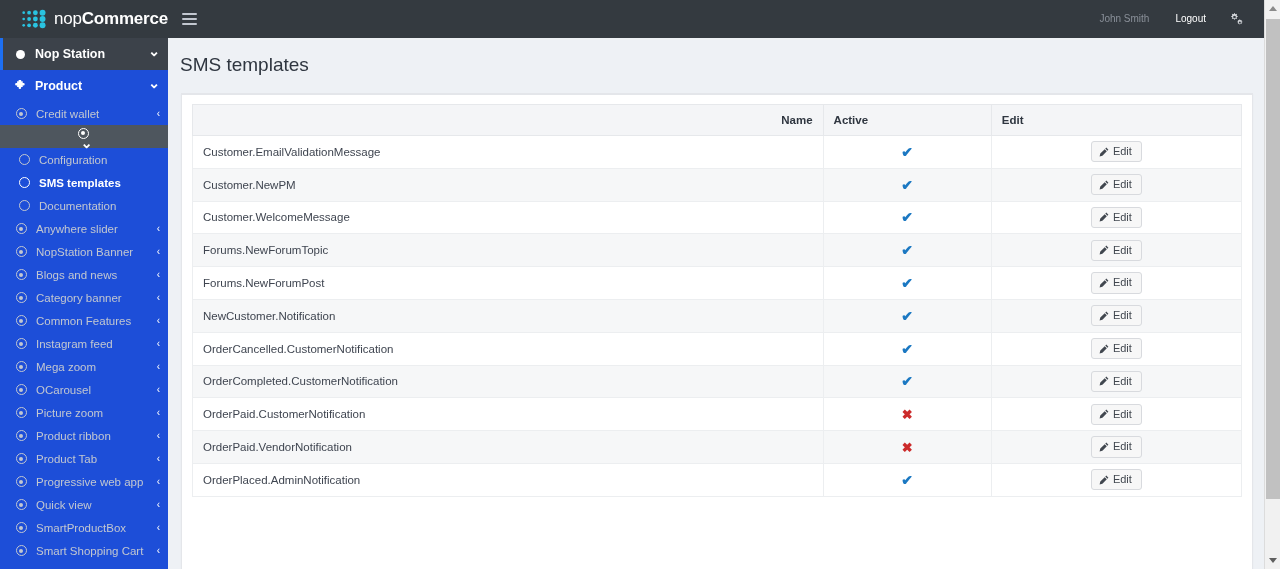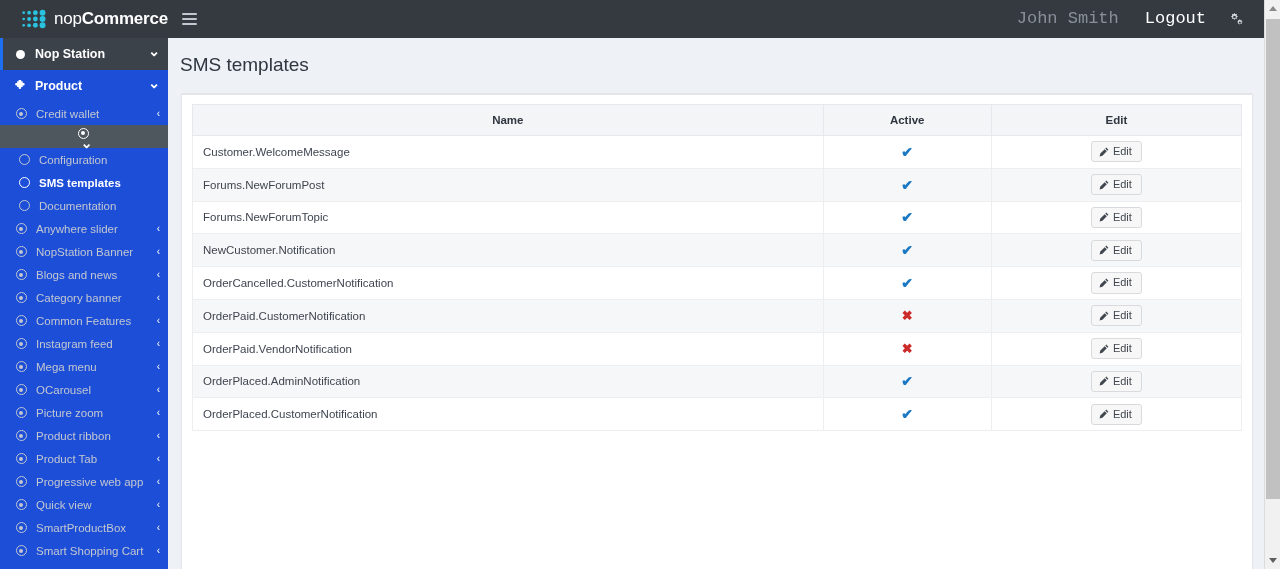--- a/index.html
+++ b/index.html
@@ -46,8 +46,8 @@
 
   .topnav { margin-left: auto; display: flex; align-items: center; height: 38px; padding-right: 8px; }
   .topnav-item {
-    color: #ffffff; font-size: 17px; padding: 0 13px;
-    line-height: 38px; white-space: nowrap; cursor: pointer; font-family: Liberation Mono, monospace;
+    color: #ffffff; font-size: 10px; padding: 0 13px;
+    line-height: 38px; white-space: nowrap; cursor: pointer;
   }
   .topnav-item.muted { color: #8a9099; cursor: default; }
   .cogs-btn {

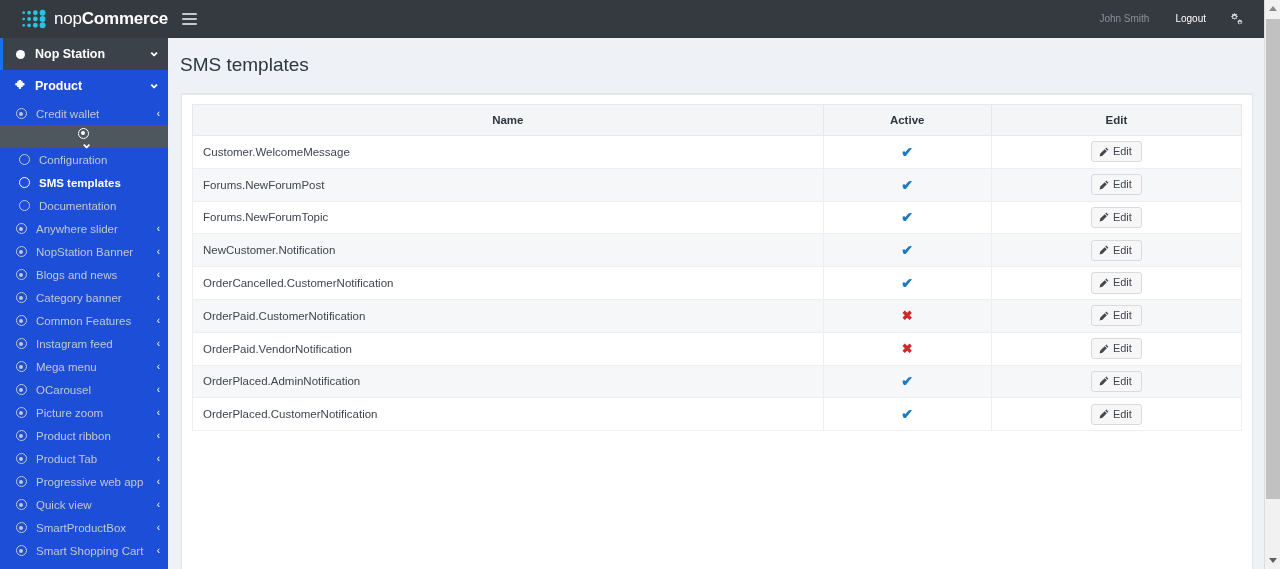--- a/index.html
+++ b/index.html
@@ -135,7 +135,7 @@
     text-align: center;
     padding: 0 10px;
   }
-  table.grid thead th.col-name { text-align: center; width: 630px; }
+  table.grid thead th.col-name { text-align: right; width: 630px; }
   table.grid thead th.col-active { width: 168px; }
   table.grid thead th.col-edit { width: 250px; }
   table.grid tbody td {

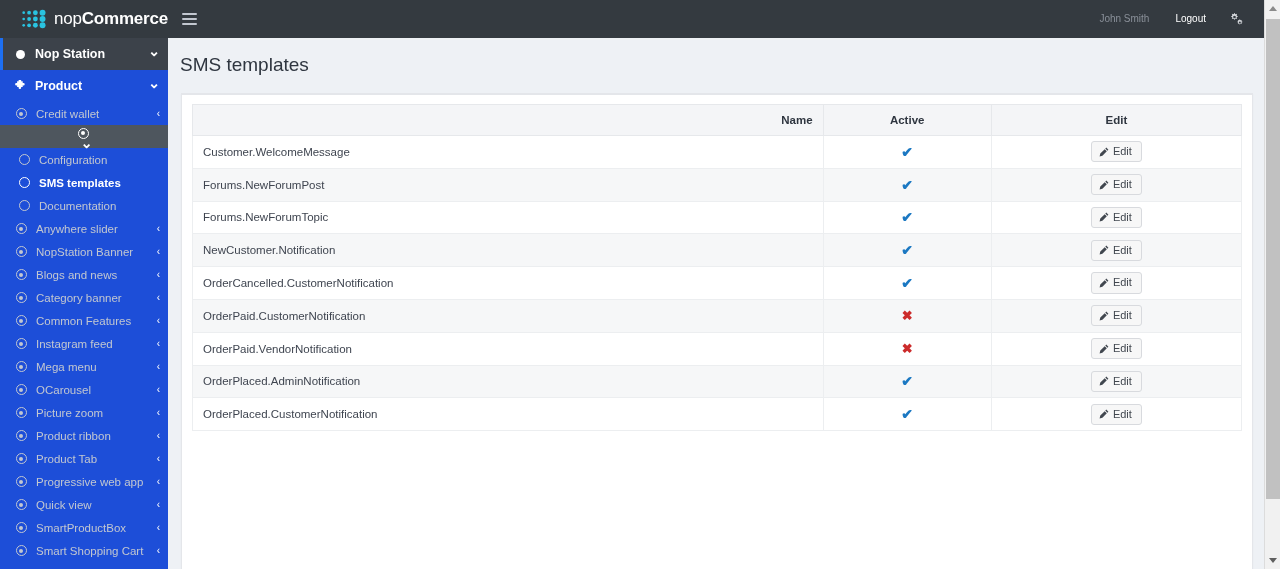--- a/index.html
+++ b/index.html
@@ -132,7 +132,7 @@
     font-size: 11.5px;
     font-weight: bold;
     height: 31px;
-    text-align: center;
+    text-align: left;
     padding: 0 10px;
   }
   table.grid thead th.col-name { text-align: right; width: 630px; }

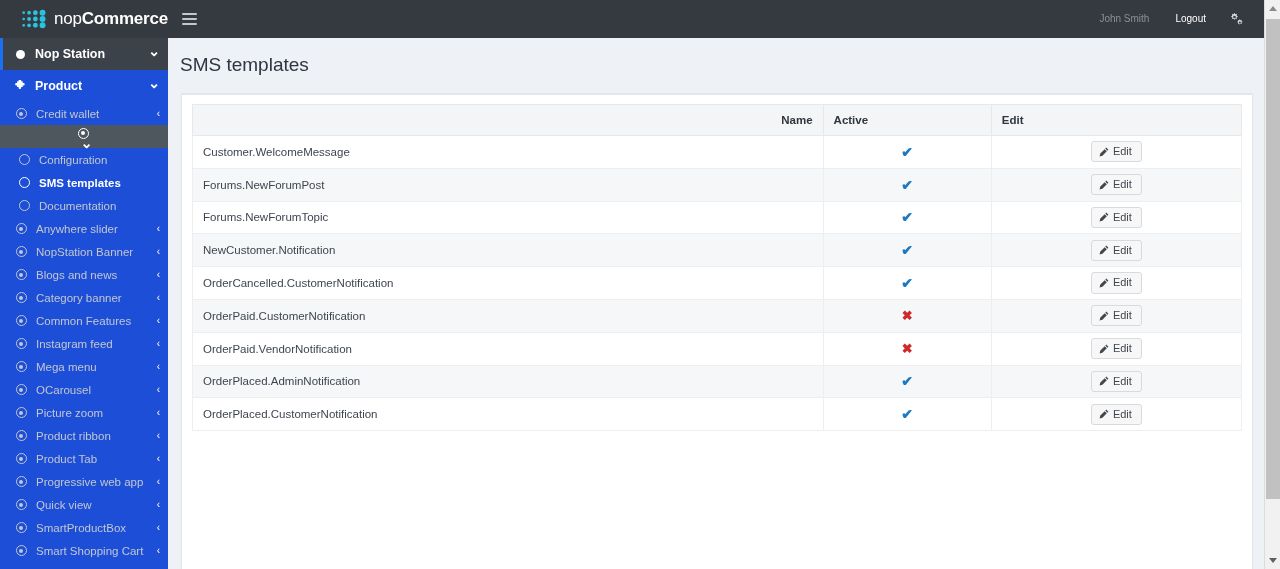--- a/index.html
+++ b/index.html
@@ -412,6 +412,16 @@
           </thead>
           <tbody id="table-body">
               <tr>
+                <td class="name">Customer.EmailValidationMessage</td>
+                <td><span class="tick">✔</span></td>
+                <td><span class="edit-btn">
+                    <svg width="10" height="10" viewBox="0 0 10 10">
+                      <path fill="#41474f" d="M7.3.6l2.1 2.1-1 1-2.1-2.1zM5.7 2.2l2.1 2.1-4.4 4.4-2.8.7.7-2.8z"></path>
+                    </svg>
+                    <span>Edit</span>
+                  </span></td>
+              </tr>
+              <tr>
                 <td class="name">Customer.WelcomeMessage</td>
                 <td><span class="tick">✔</span></td>
                 <td><span class="edit-btn">

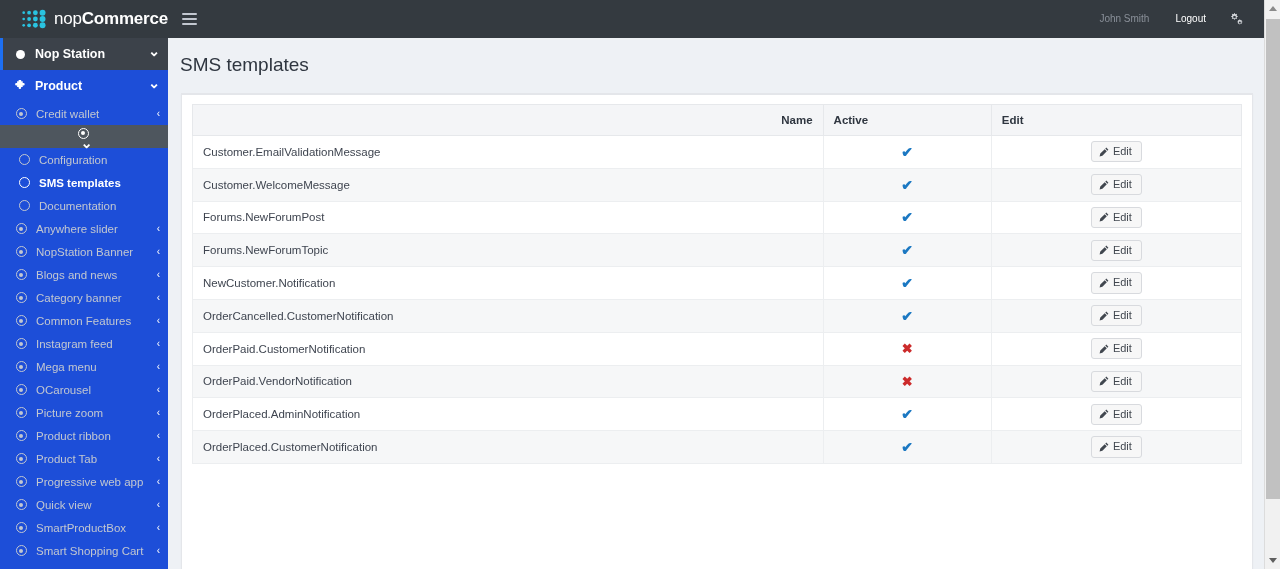--- a/index.html
+++ b/index.html
@@ -422,6 +422,16 @@
                   </span></td>
               </tr>
               <tr>
+                <td class="name">Customer.NewPM</td>
+                <td><span class="tick">✔</span></td>
+                <td><span class="edit-btn">
+                    <svg width="10" height="10" viewBox="0 0 10 10">
+                      <path fill="#41474f" d="M7.3.6l2.1 2.1-1 1-2.1-2.1zM5.7 2.2l2.1 2.1-4.4 4.4-2.8.7.7-2.8z"></path>
+                    </svg>
+                    <span>Edit</span>
+                  </span></td>
+              </tr>
+              <tr>
                 <td class="name">Customer.WelcomeMessage</td>
                 <td><span class="tick">✔</span></td>
                 <td><span class="edit-btn">

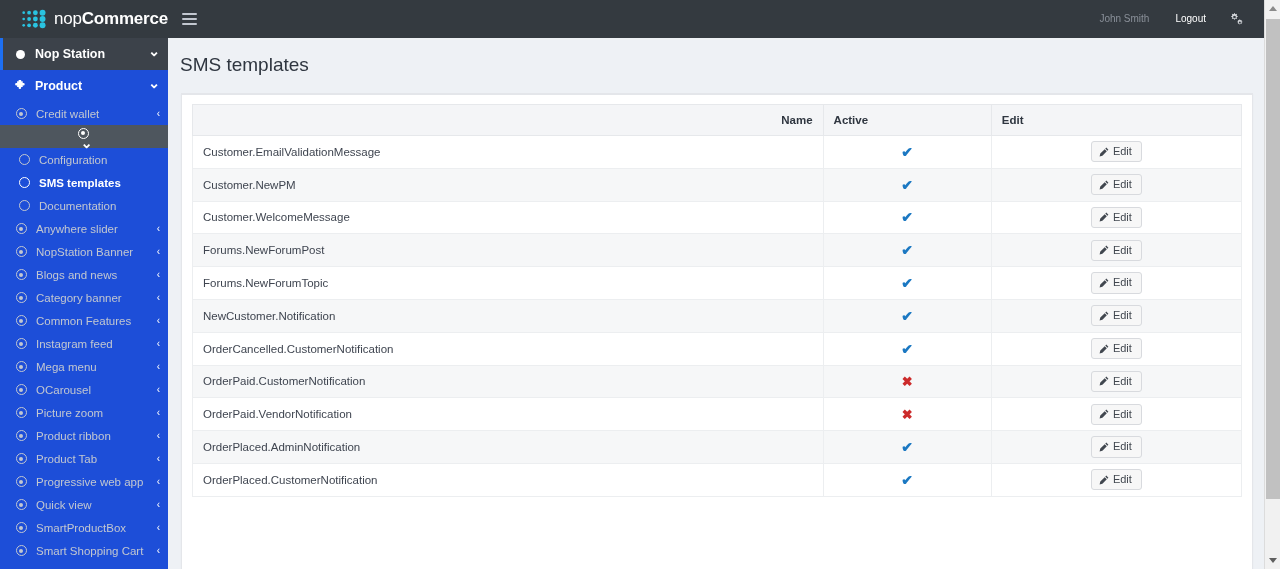--- a/index.html
+++ b/index.html
@@ -442,17 +442,17 @@
                   </span></td>
               </tr>
               <tr>
+                <td class="name">Forums.NewForumTopic</td>
+                <td><span class="tick">✔</span></td>
+                <td><span class="edit-btn">
+                    <svg width="10" height="10" viewBox="0 0 10 10">
+                      <path fill="#41474f" d="M7.3.6l2.1 2.1-1 1-2.1-2.1zM5.7 2.2l2.1 2.1-4.4 4.4-2.8.7.7-2.8z"></path>
+                    </svg>
+                    <span>Edit</span>
+                  </span></td>
+              </tr>
+              <tr>
                 <td class="name">Forums.NewForumPost</td>
-                <td><span class="tick">✔</span></td>
-                <td><span class="edit-btn">
-                    <svg width="10" height="10" viewBox="0 0 10 10">
-                      <path fill="#41474f" d="M7.3.6l2.1 2.1-1 1-2.1-2.1zM5.7 2.2l2.1 2.1-4.4 4.4-2.8.7.7-2.8z"></path>
-                    </svg>
-                    <span>Edit</span>
-                  </span></td>
-              </tr>
-              <tr>
-                <td class="name">Forums.NewForumTopic</td>
                 <td><span class="tick">✔</span></td>
                 <td><span class="edit-btn">
                     <svg width="10" height="10" viewBox="0 0 10 10">

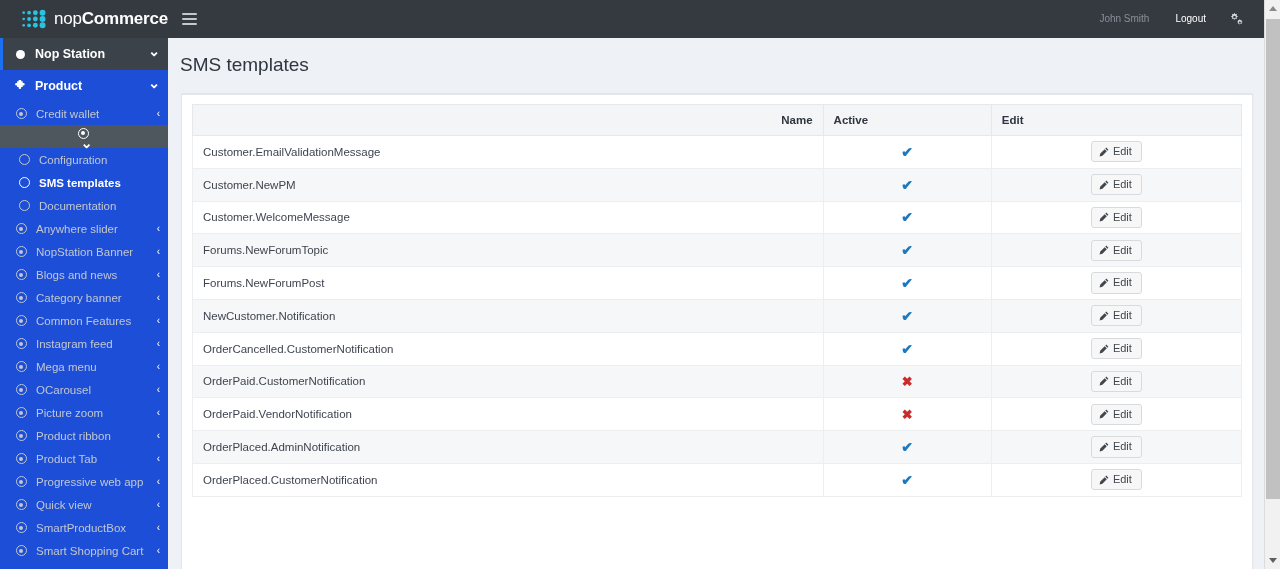--- a/index.html
+++ b/index.html
@@ -335,7 +335,7 @@
           <span class="ico">
             <i class="ring-dot"></i>
           </span>
-          <span class="lbl">Mega menu</span>
+          <span class="lbl">Mega zoom</span>
           <span class="caret">‹</span>
         </div>
         <div class="nav-item lvl1">

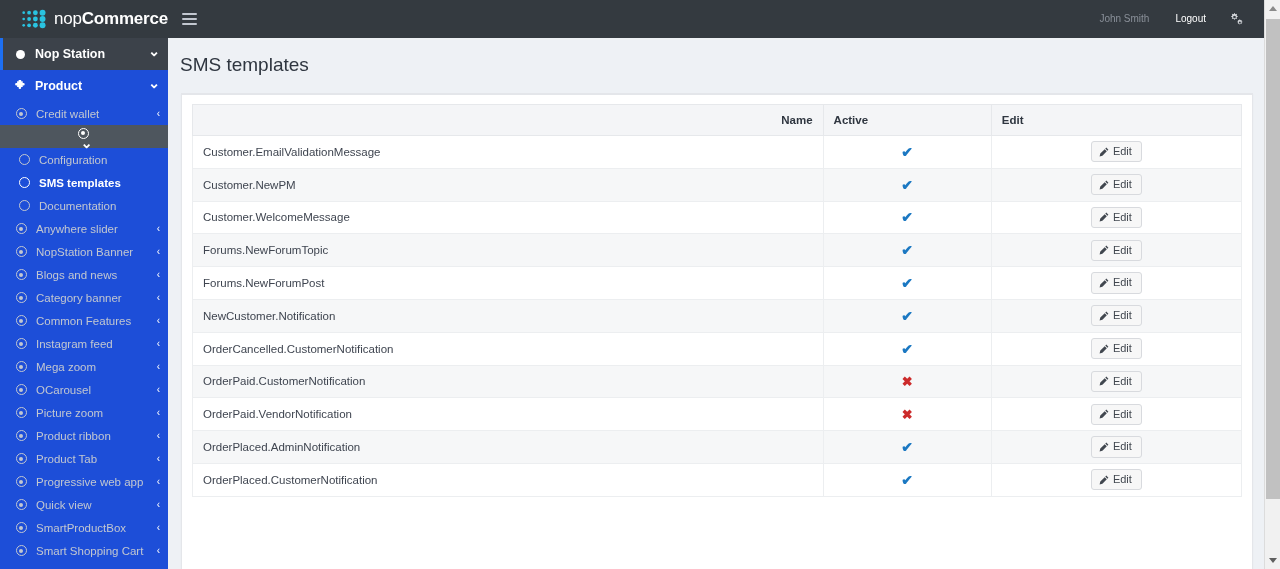--- a/index.html
+++ b/index.html
@@ -482,6 +482,16 @@
                   </span></td>
               </tr>
               <tr>
+                <td class="name">OrderCompleted.CustomerNotification</td>
+                <td><span class="tick">✔</span></td>
+                <td><span class="edit-btn">
+                    <svg width="10" height="10" viewBox="0 0 10 10">
+                      <path fill="#41474f" d="M7.3.6l2.1 2.1-1 1-2.1-2.1zM5.7 2.2l2.1 2.1-4.4 4.4-2.8.7.7-2.8z"></path>
+                    </svg>
+                    <span>Edit</span>
+                  </span></td>
+              </tr>
+              <tr>
                 <td class="name">OrderPaid.CustomerNotification</td>
                 <td><span class="cross">✖</span></td>
                 <td><span class="edit-btn">

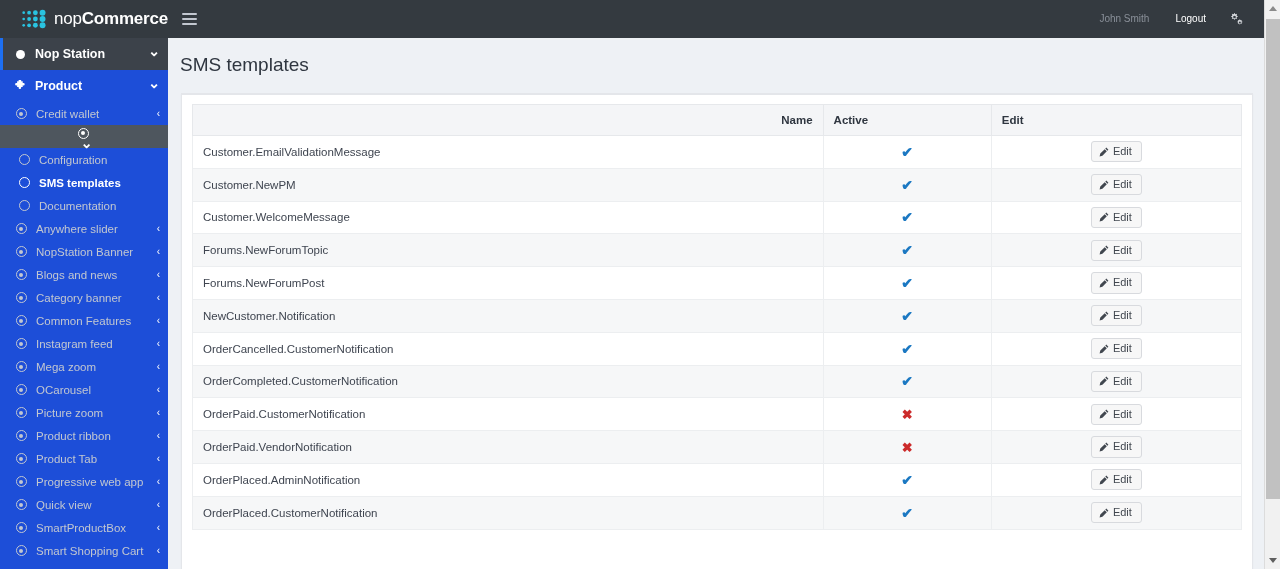--- a/index.html
+++ b/index.html
@@ -521,16 +521,6 @@
                     <span>Edit</span>
                   </span></td>
               </tr>
-              <tr>
-                <td class="name">OrderPlaced.CustomerNotification</td>
-                <td><span class="tick">✔</span></td>
-                <td><span class="edit-btn">
-                    <svg width="10" height="10" viewBox="0 0 10 10">
-                      <path fill="#41474f" d="M7.3.6l2.1 2.1-1 1-2.1-2.1zM5.7 2.2l2.1 2.1-4.4 4.4-2.8.7.7-2.8z"></path>
-                    </svg>
-                    <span>Edit</span>
-                  </span></td>
-              </tr>
             </tbody>
         </table>
       </div>

